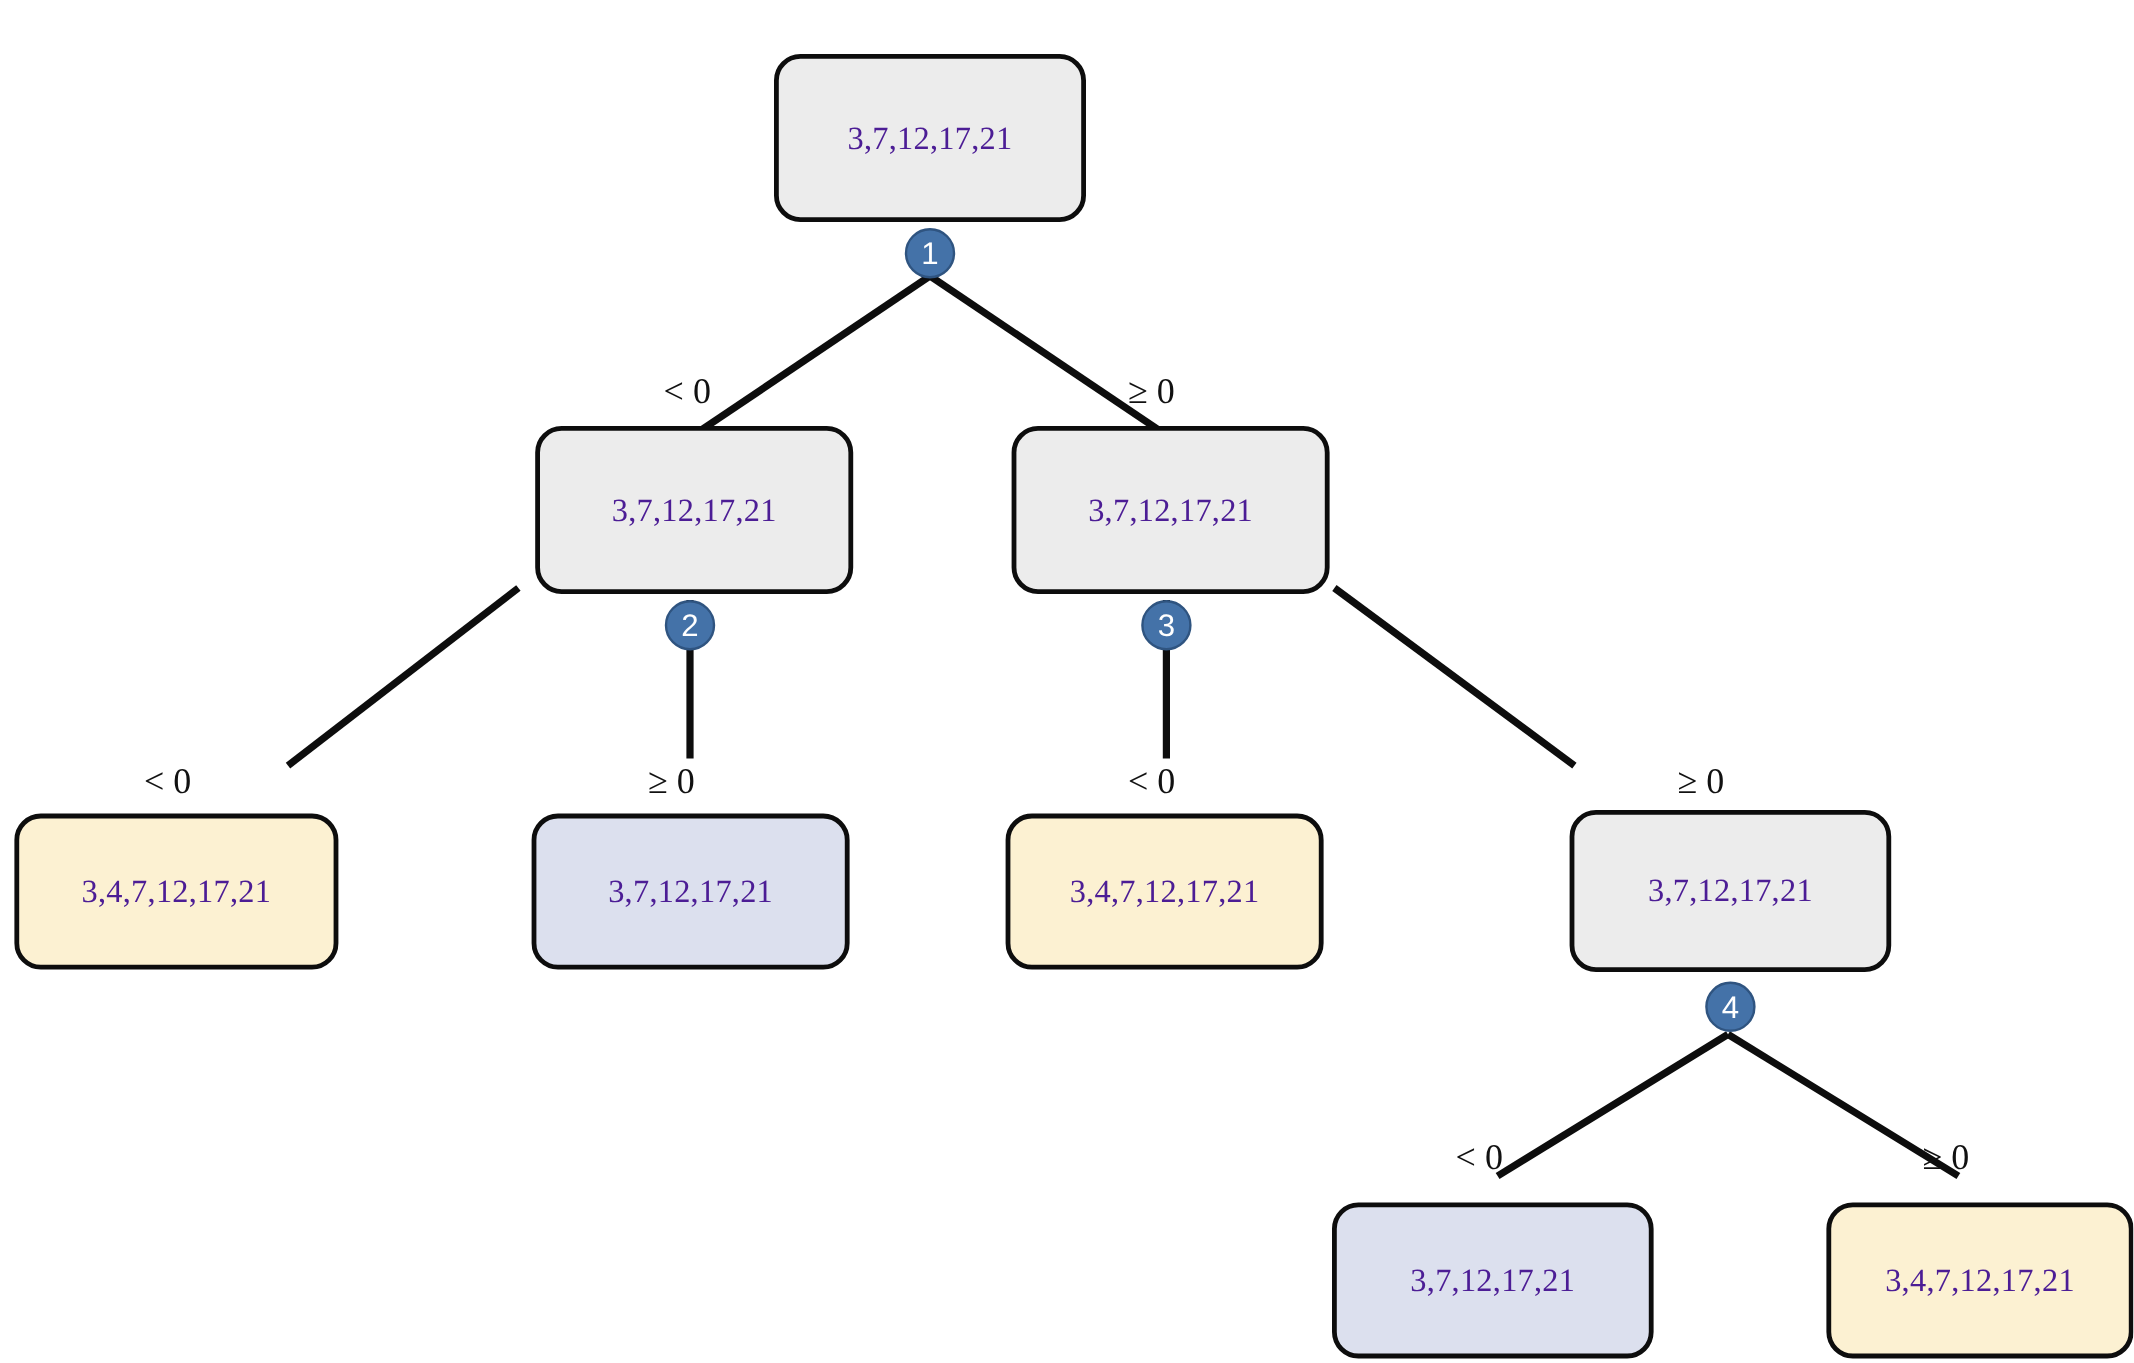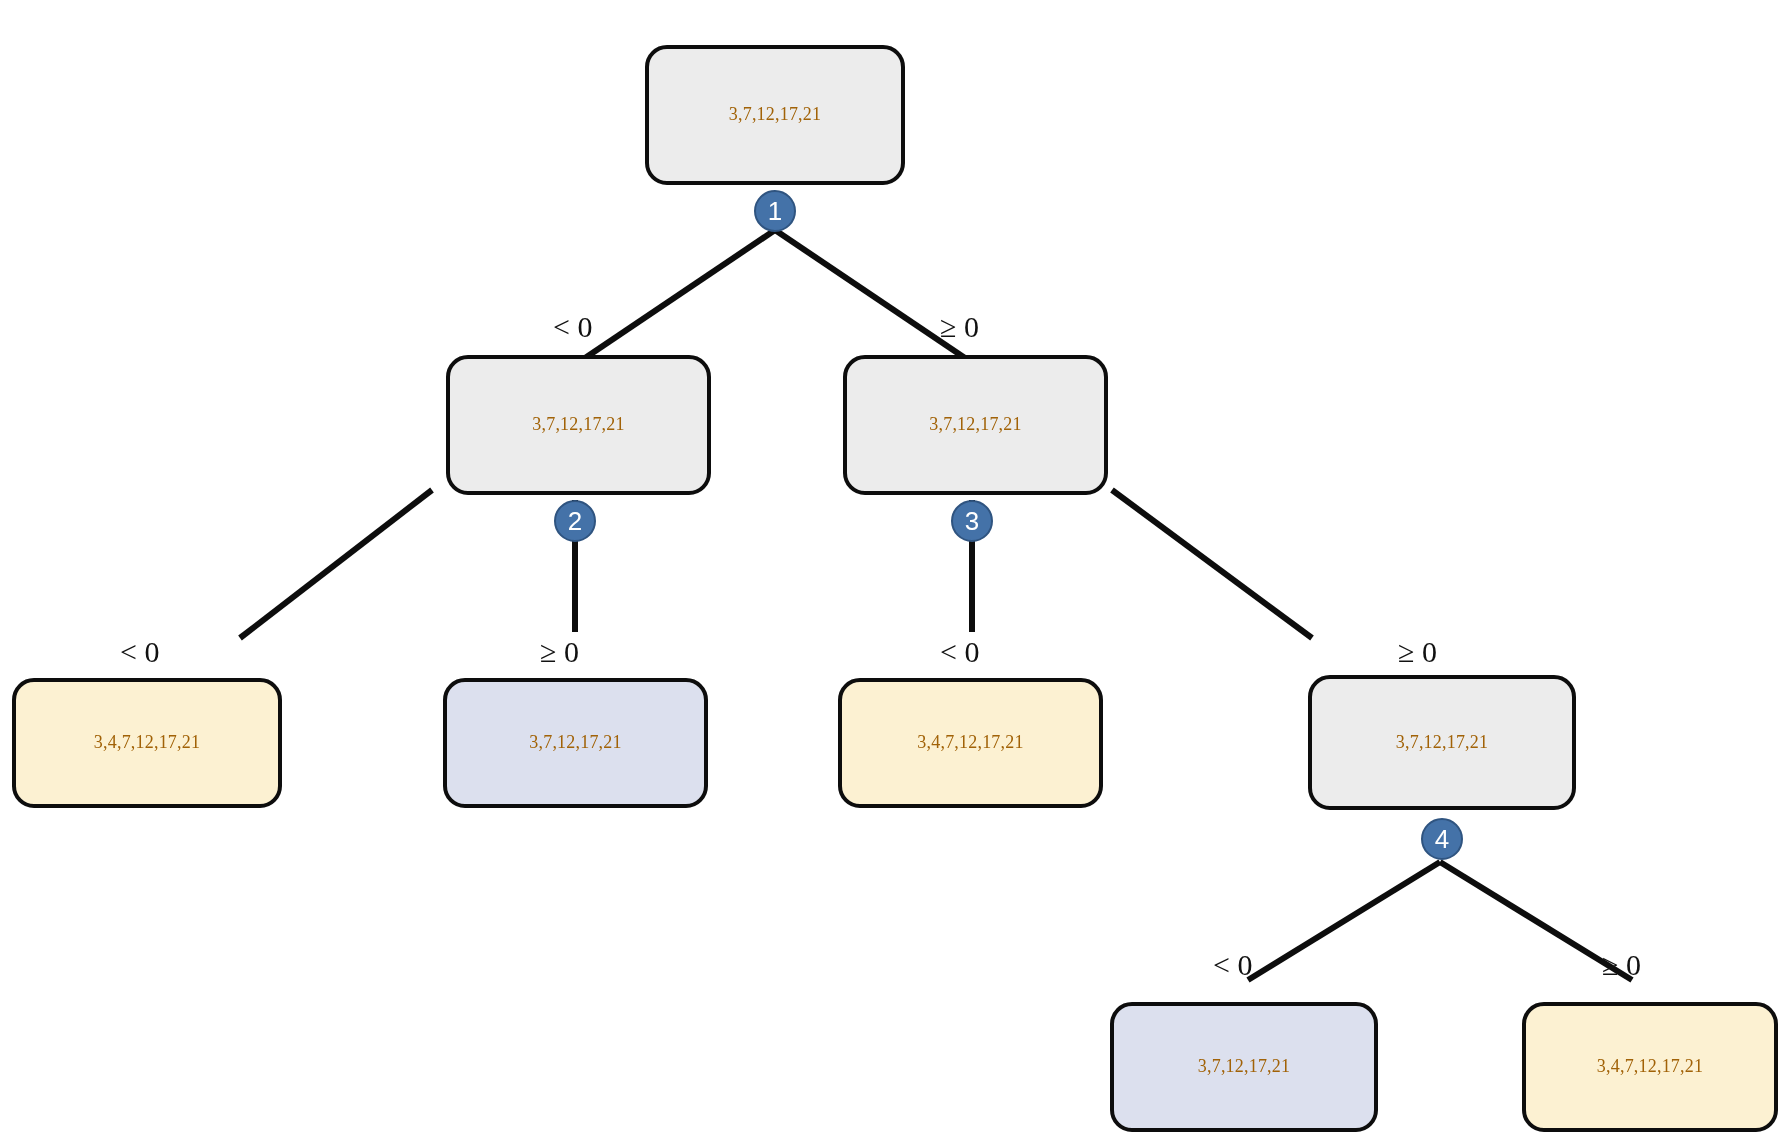--- a/index.html
+++ b/index.html
@@ -34,8 +34,8 @@
     align-items: center;
     justify-content: center;
     text-align: center;
-    color: #a16207;
-    font-size: 18px;
+    color: #4c1d95;
+    font-size: 27px;
     letter-spacing: 0.2px;
     line-height: 1.2;
   }

